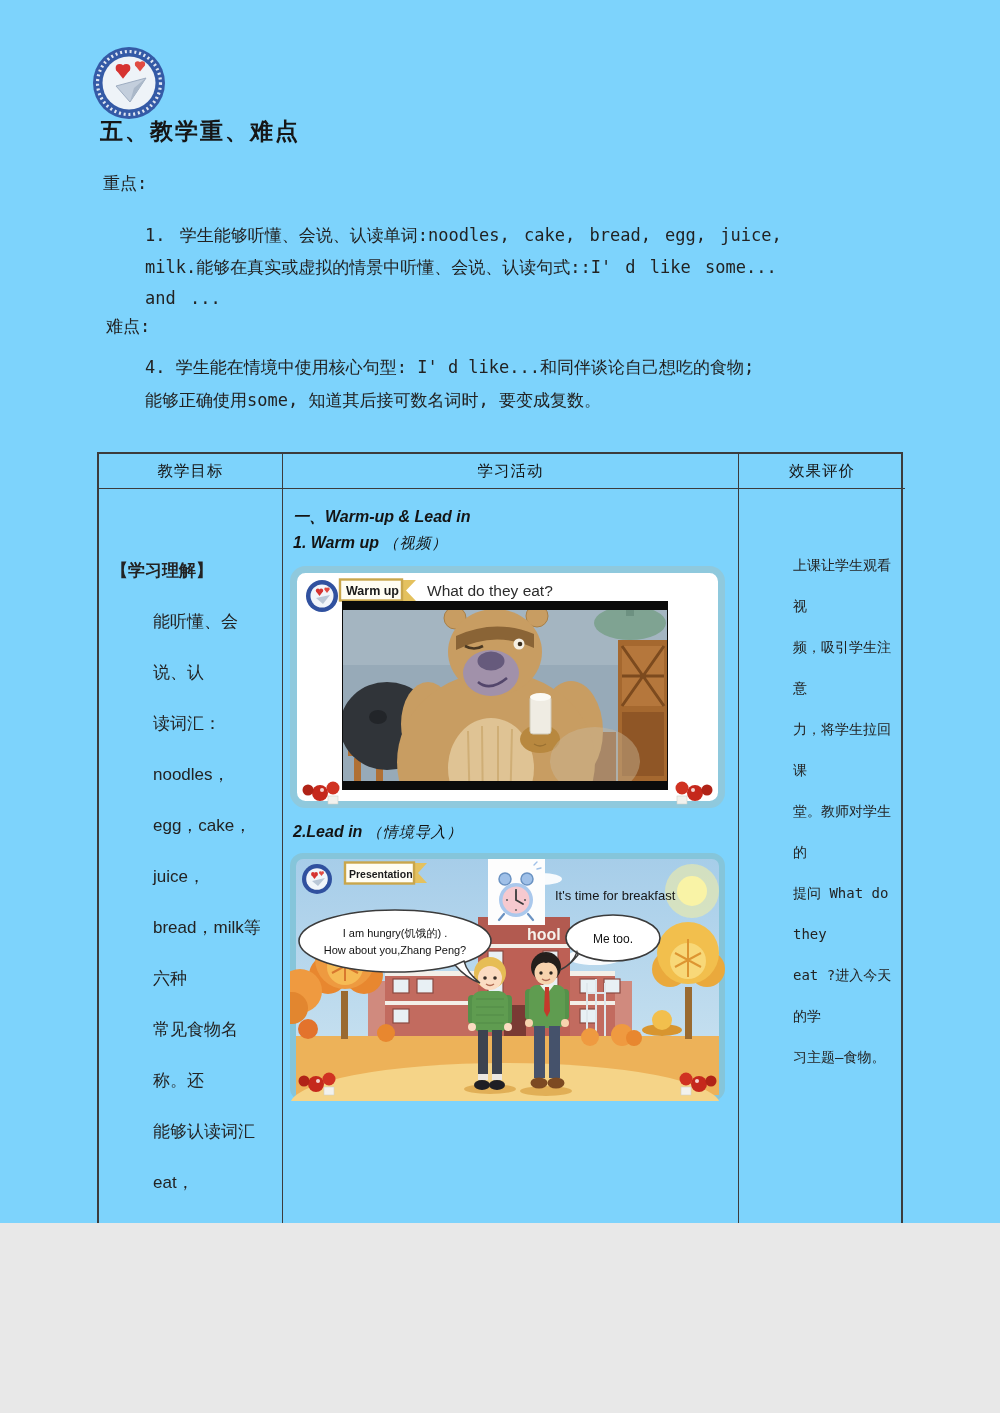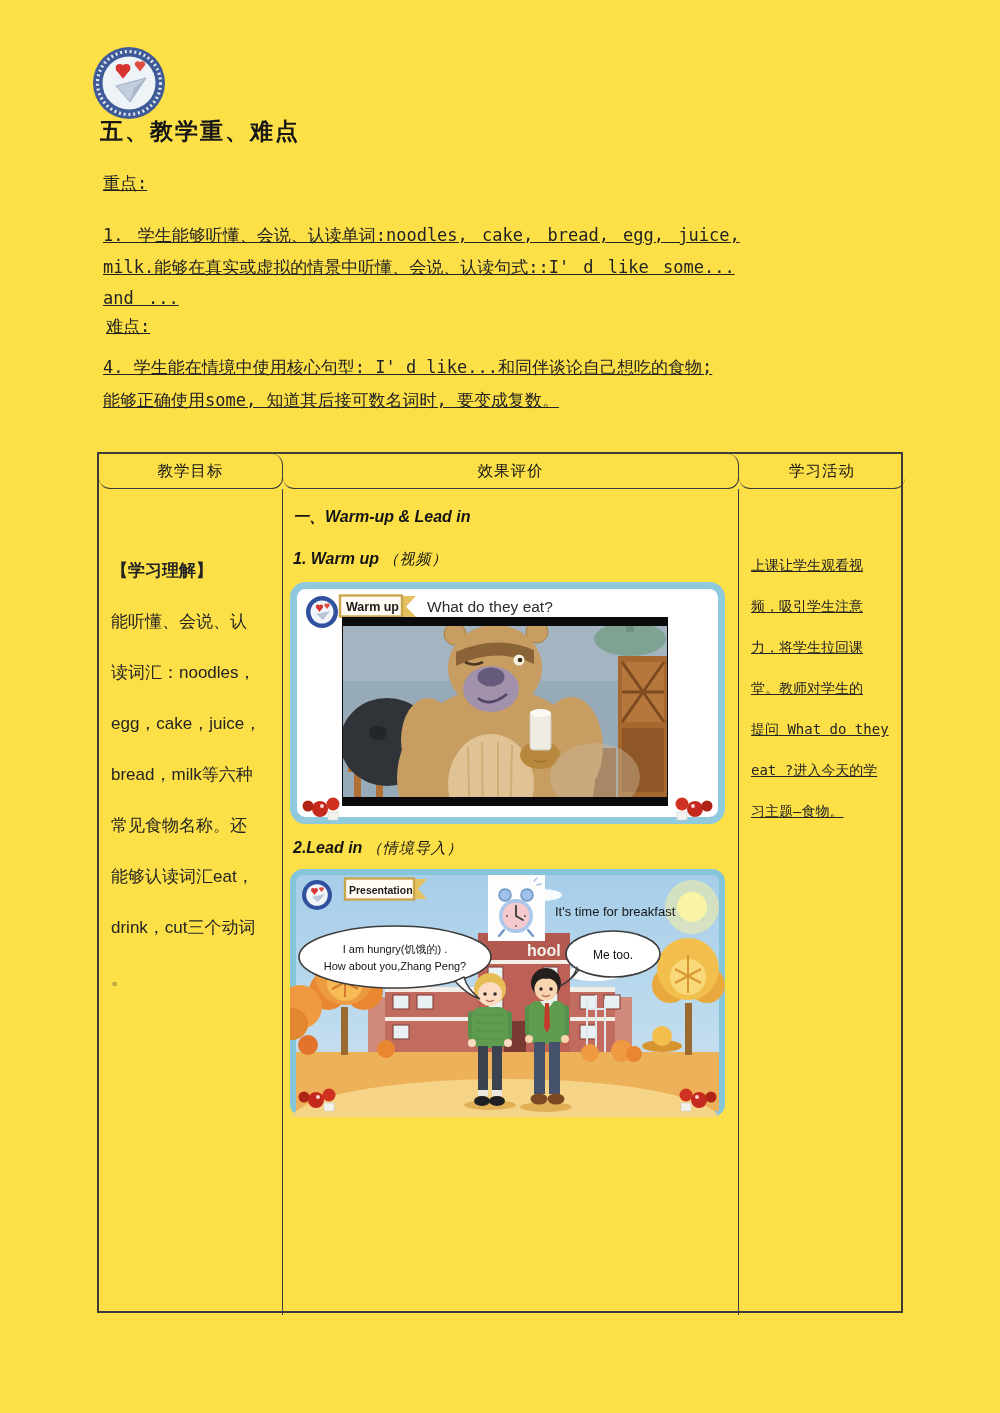--- a/index.html
+++ b/index.html
@@ -4,7 +4,7 @@
 <style>
   * { margin:0; padding:0; box-sizing:border-box; }
   body { background:#e8e8e8; font-family:"Liberation Sans","DejaVu Sans",sans-serif; }
-  .page { position:relative; width:1000px; height:1413px; background:#fde047; margin:0 auto; overflow:hidden; color:#1d1d1d; }
+  .page { position:relative; width:1000px; height:1223px; background:#7dd3fc; margin:0 auto; overflow:hidden; color:#1d1d1d; }
   .abs { position:absolute; }
   .mono { font-family:"DejaVu Sans Mono",monospace;text-decoration:underline; }
   .prelines { white-space:pre-line; }

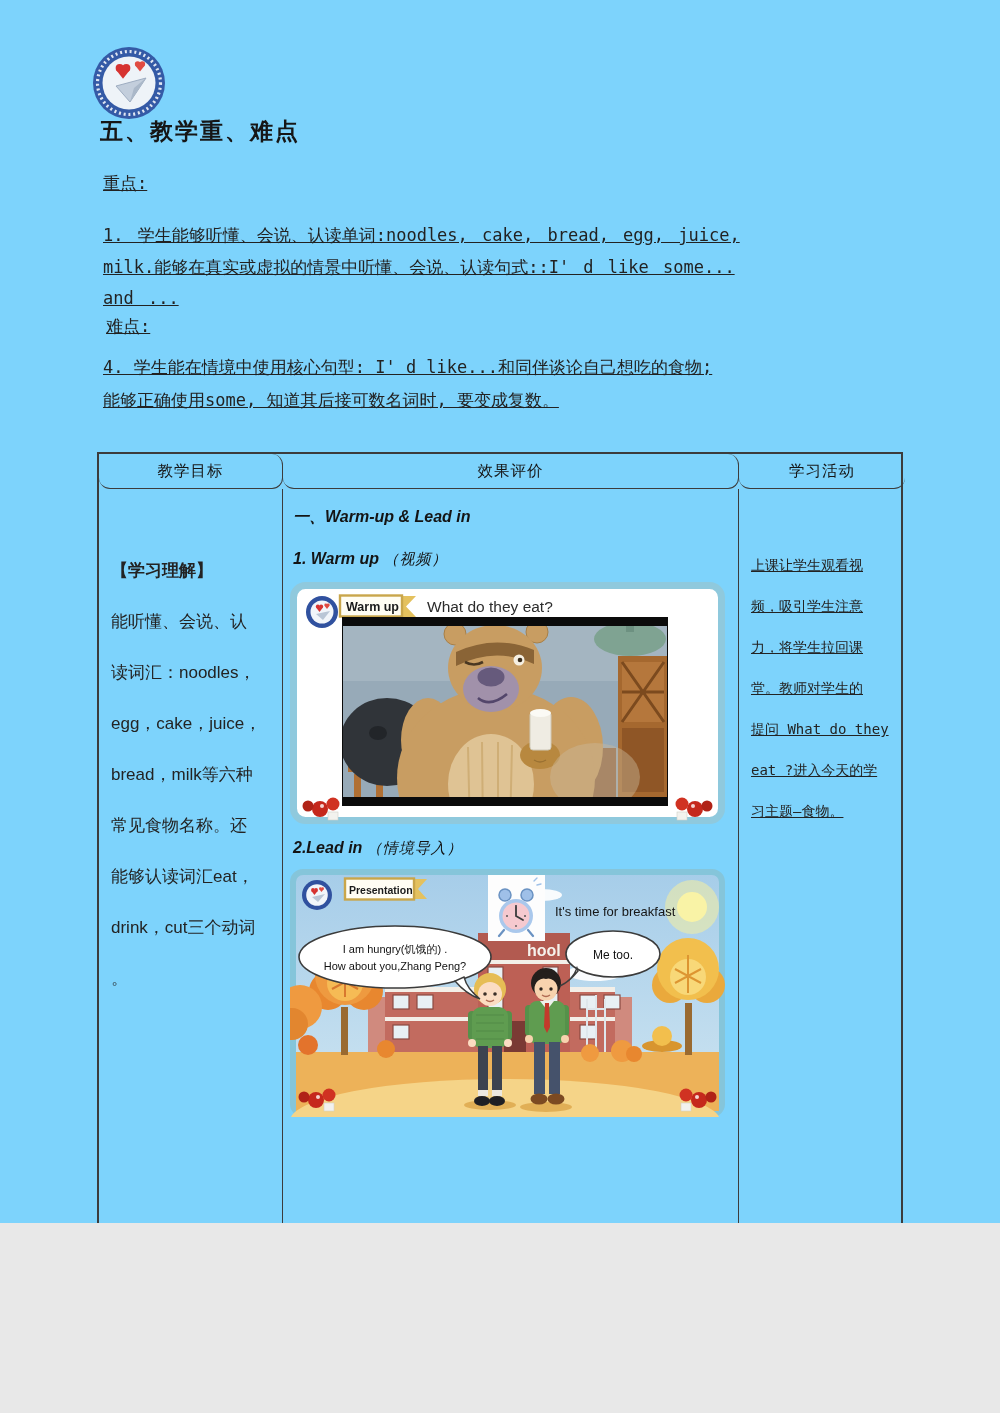--- a/index.html
+++ b/index.html
@@ -6,7 +6,7 @@
   body { background:#e8e8e8; font-family:"Liberation Sans","DejaVu Sans",sans-serif; }
   .page { position:relative; width:1000px; height:1223px; background:#7dd3fc; margin:0 auto; overflow:hidden; color:#1d1d1d; }
   .abs { position:absolute; }
-  .mono { font-family:"DejaVu Sans Mono",monospace;text-decoration:underline; }
+  .mono { font-family:"DejaVu Sans Mono",monospace; }
   .prelines { white-space:pre-line; }
   .h1 { font-size:23px; font-weight:bold; letter-spacing:2px; color:#161616; }
   .ptxt { font-size:17px; color:#222; }

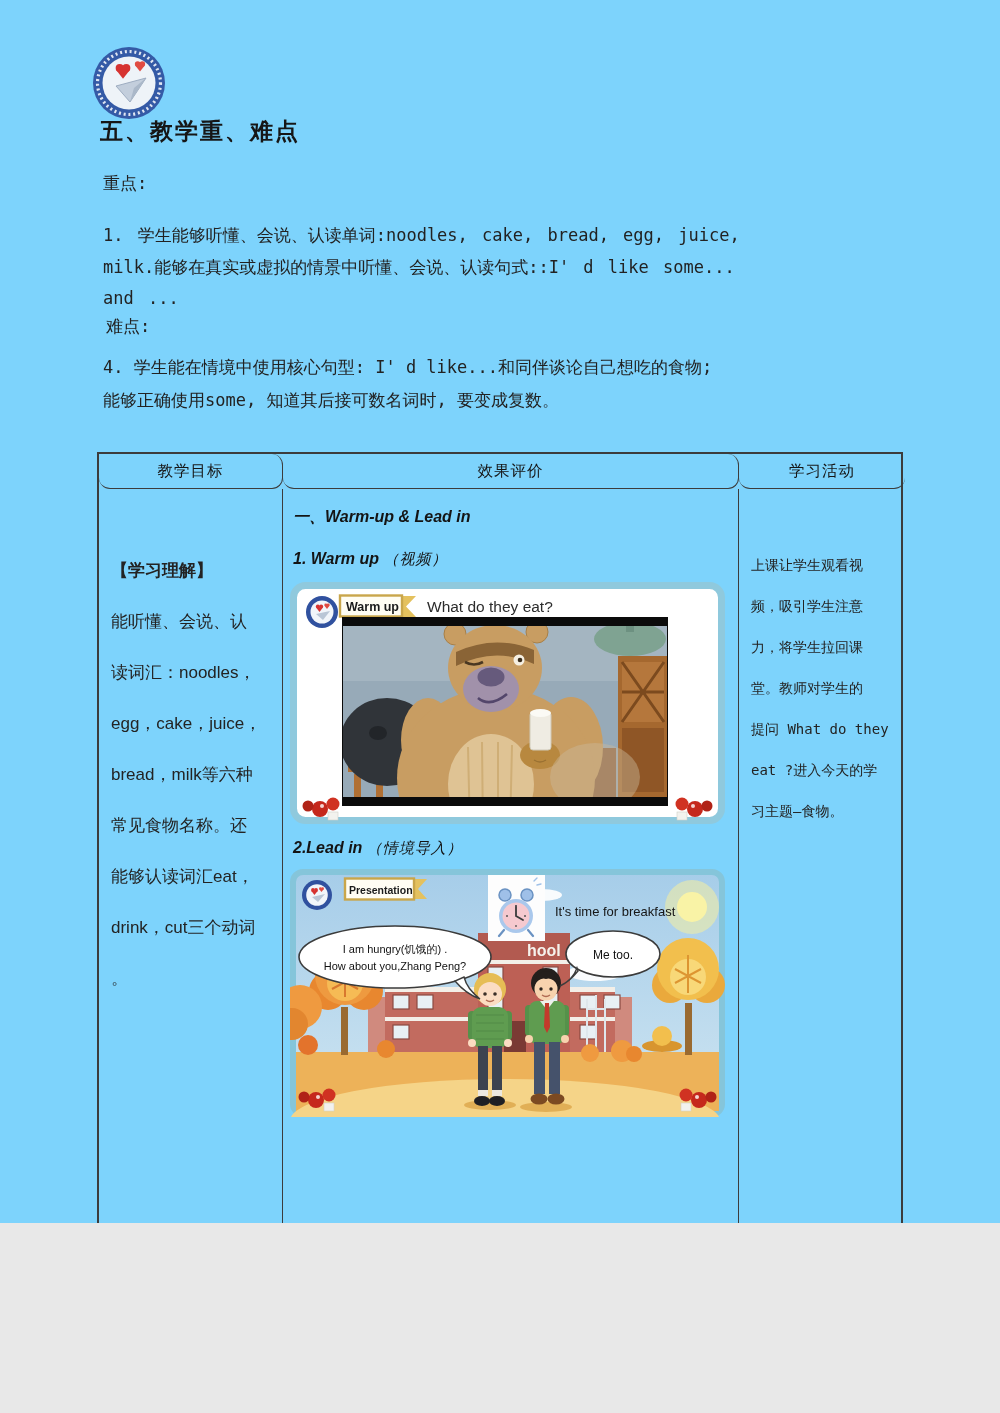--- a/index.html
+++ b/index.html
@@ -7,7 +7,7 @@
   .page { position:relative; width:1000px; height:1223px; background:#7dd3fc; margin:0 auto; overflow:hidden; color:#1d1d1d; }
   .abs { position:absolute; }
   .mono { font-family:"DejaVu Sans Mono",monospace; }
-  .prelines { white-space:pre-line; }
+  .prelines { white-space:pre-line;margin-left:42px; }
   .h1 { font-size:23px; font-weight:bold; letter-spacing:2px; color:#161616; }
   .ptxt { font-size:17px; color:#222; }
   .doc-table { position:absolute; left:97px; top:452px; width:806px; height:861px;

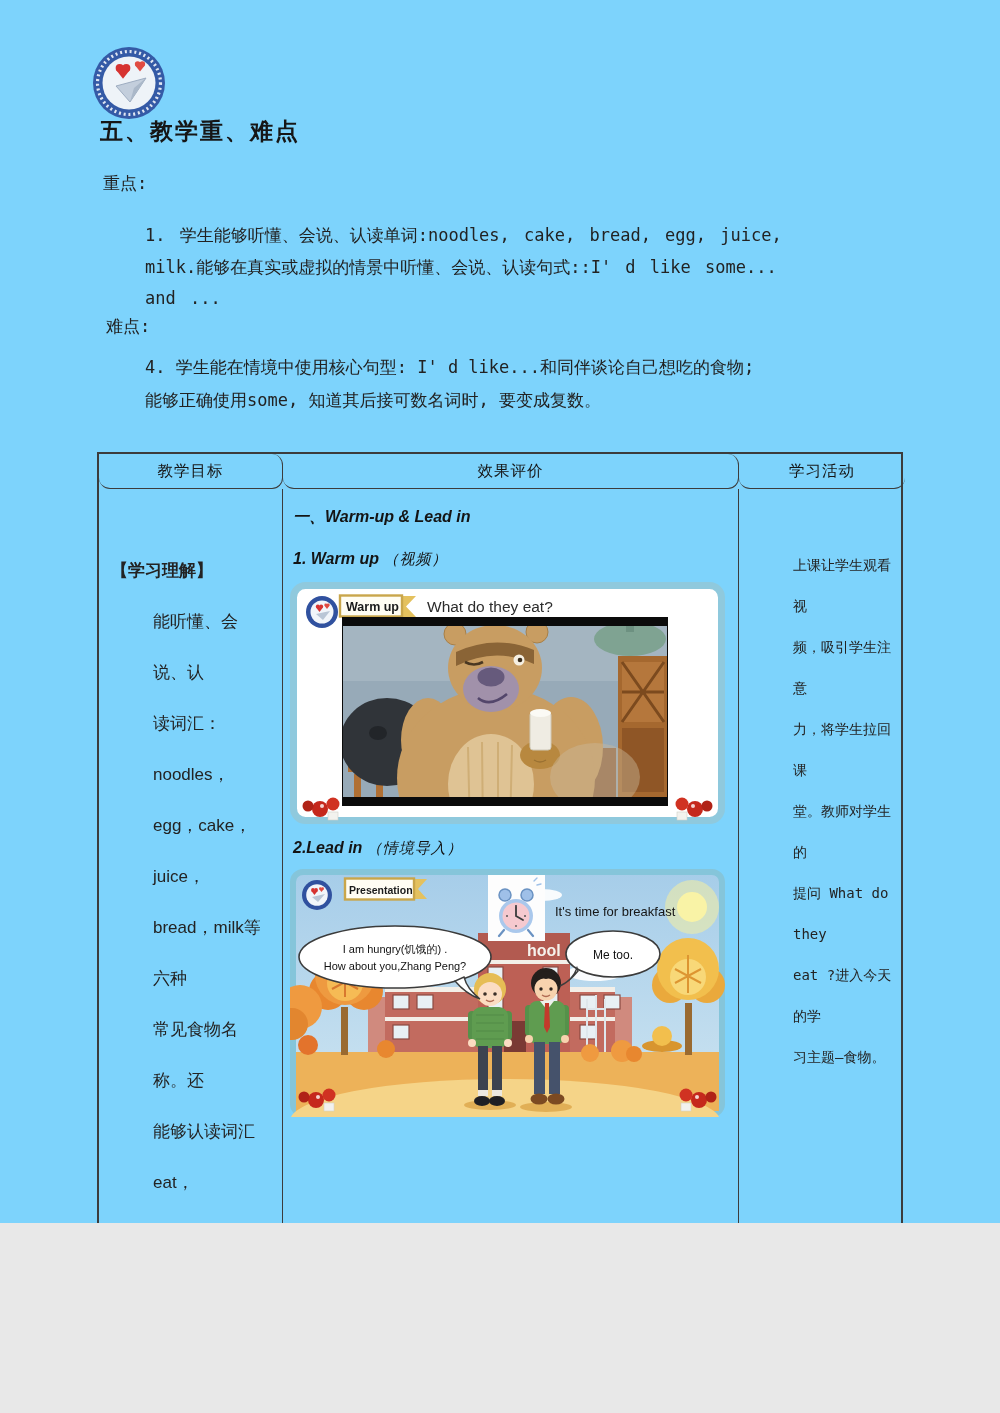--- a/index.html
+++ b/index.html
@@ -16,7 +16,7 @@
   .cell { border-right:1.5px solid #3c3c3c; }
   .cell:nth-child(3n) { border-right:none; }
   .hcell { border-bottom:1.5px solid #3c3c3c; display:flex; align-items:center; justify-content:center;
-    font-size:15.5px; color:#161616; letter-spacing:1px;border-radius:11px; }
+    font-size:15.5px; color:#161616; letter-spacing:1px; }
   .goal-cell { padding:56px 12px 0 12px; font-size:17px; line-height:51px; color:#232323; text-align:left; }
   .goal-title { font-weight:bold; }
   .act-cell { padding:12px 0 0 7px; }

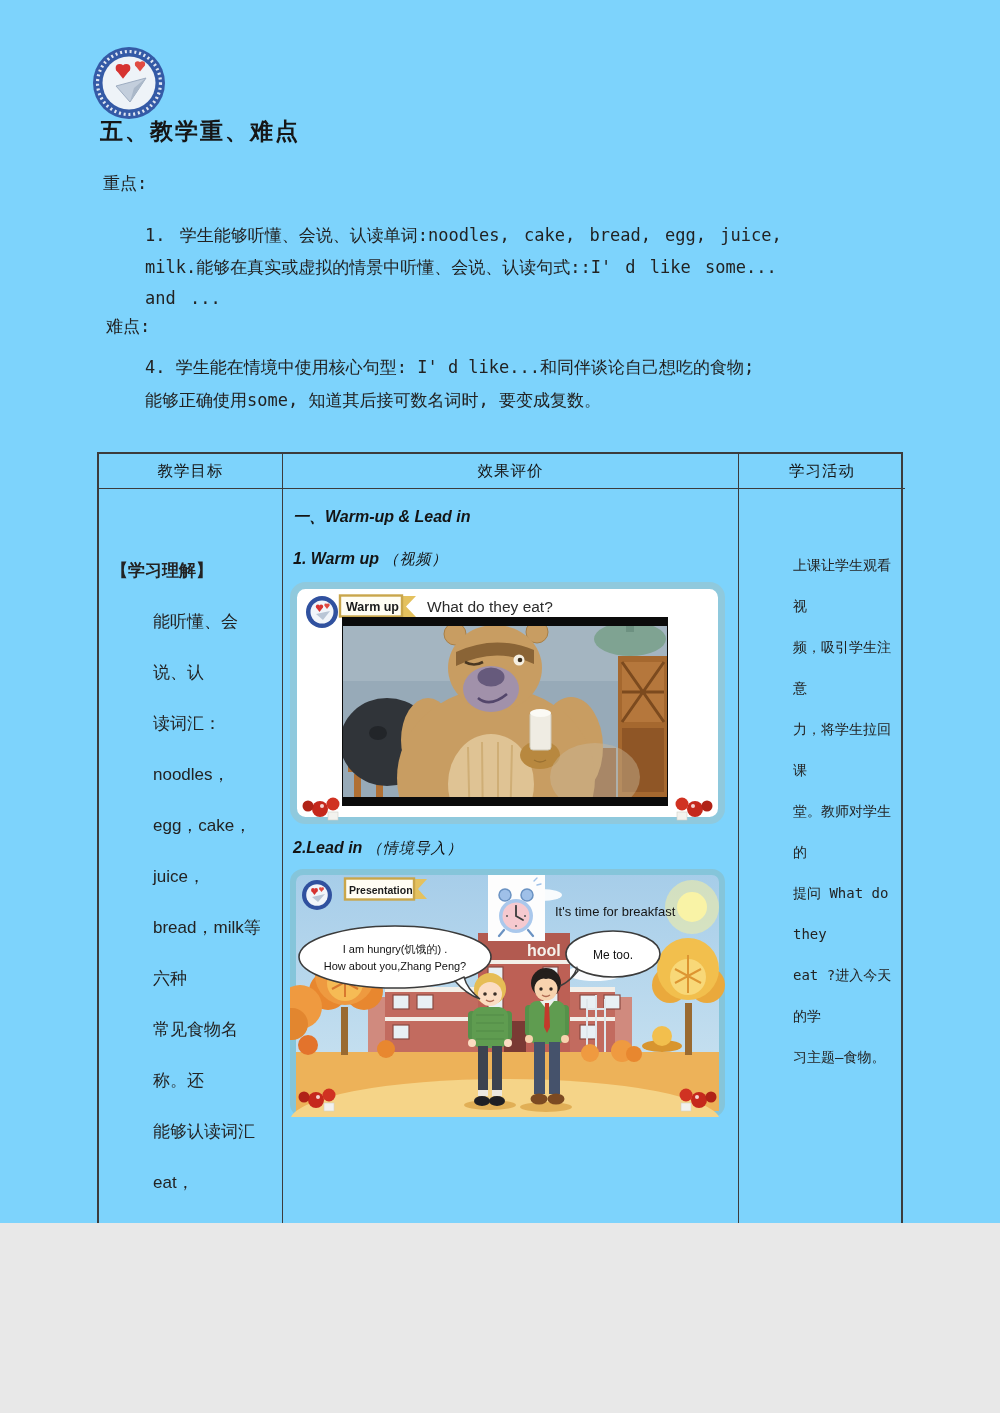--- a/index.html
+++ b/index.html
@@ -70,8 +70,8 @@
 
   <div class="doc-table">
     <div class="cell hcell">教学目标</div>
+    <div class="cell hcell">学习活动</div>
     <div class="cell hcell">效果评价</div>
-    <div class="cell hcell">学习活动</div>
 
     <div class="cell goal-cell">
       <div class="goal-title">【学习理解】</div>

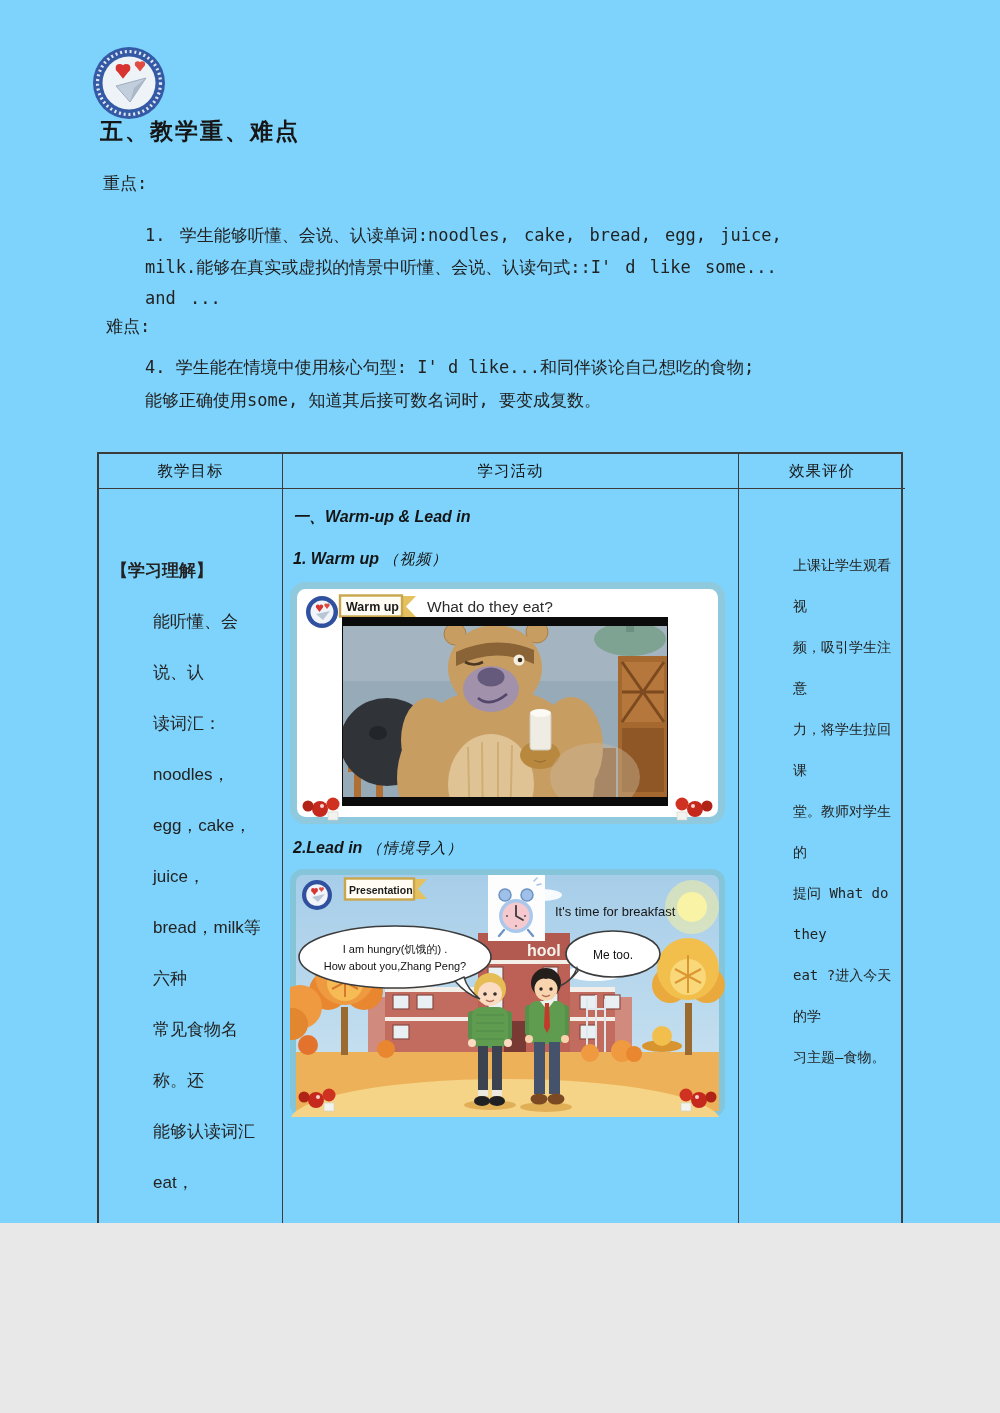--- a/index.html
+++ b/index.html
@@ -87,7 +87,7 @@
 
     <div class="cell act-cell">
       <div class="act-line">一、Warm-up &amp; Lead in</div>
-      <div class="act-line" style="margin-top:18px;">
+      <div class="act-line" style="margin-top:2px;">
         <span>1. Warm up</span>
         <span class="note">（视频）</span>
       </div>

